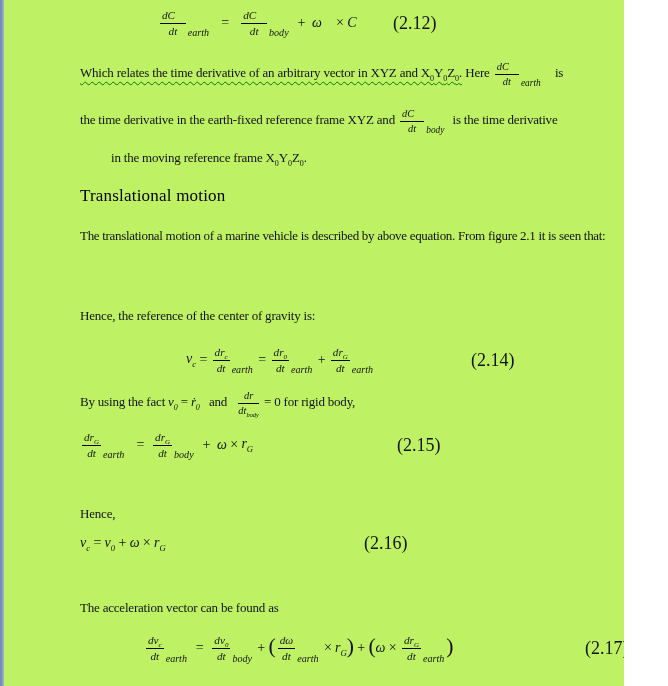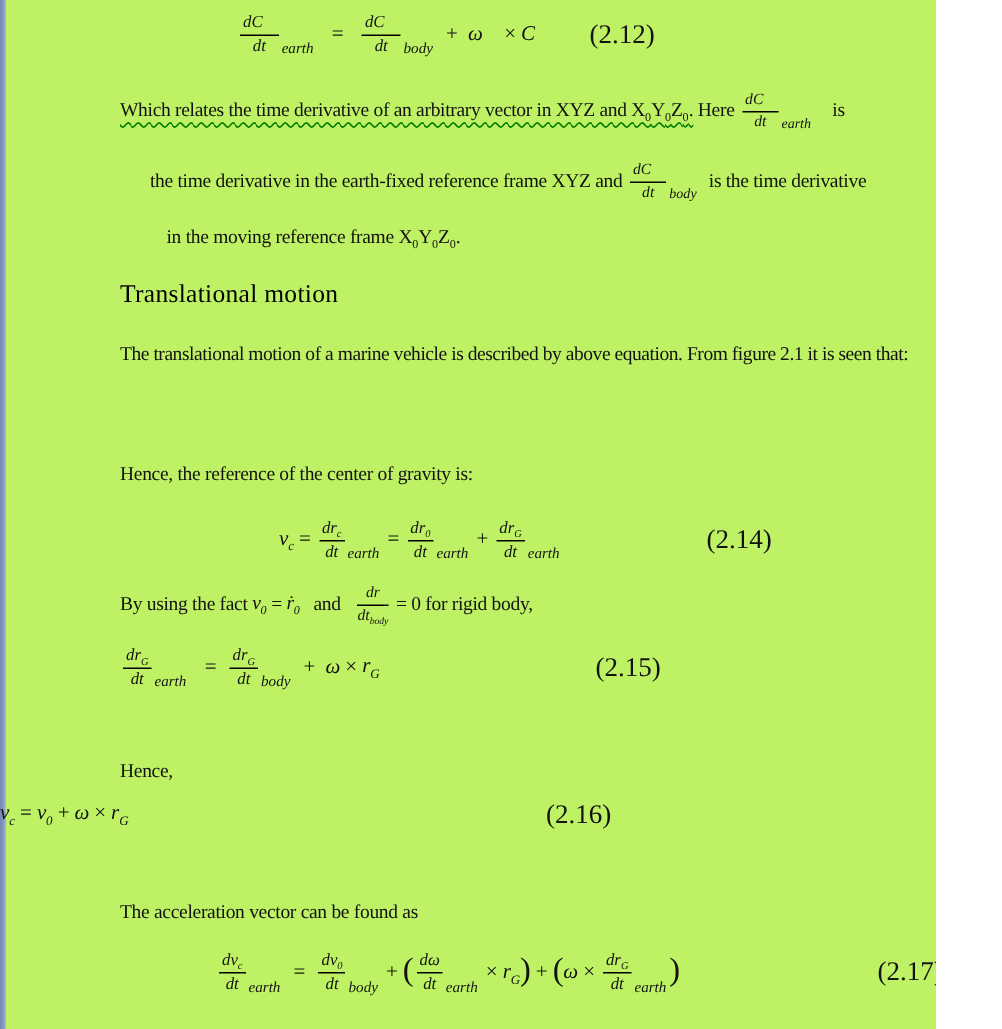--- a/index.html
+++ b/index.html
@@ -81,7 +81,7 @@
   </div>
 
   <div class="richline" style="top:98px;height:46px;">
-    <span class="math" style="margin-left:100px;"><span class="mt">the time derivative in the earth-fixed reference frame XYZ and </span><span class="fracunit"><span class="frac"><span class="fn">dC⃗</span><span class="fd">dt</span></span><span class="side">body</span></span><span class="mt">  is the time derivative</span></span>
+    <span class="math" style="margin-left:80px;"><span class="mt">the time derivative in the earth-fixed reference frame XYZ and </span><span class="fracunit"><span class="frac"><span class="fn">dC⃗</span><span class="fd">dt</span></span><span class="side">body</span></span><span class="mt">  is the time derivative</span></span>
   </div>
 
   <div class="richline" style="top:146px;height:24px;">

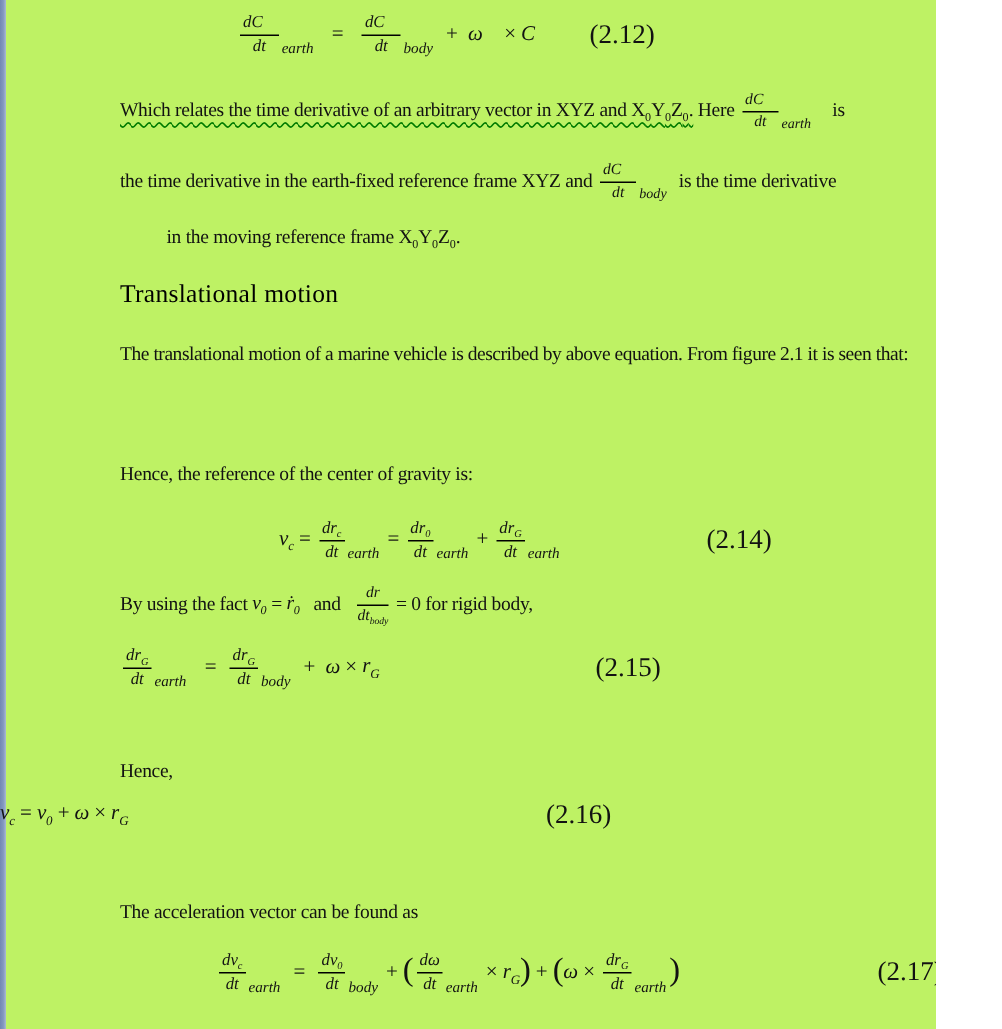--- a/index.html
+++ b/index.html
@@ -112,7 +112,7 @@
   <div class="textline" style="top:506px;">Hence,</div>
 
   <div class="eqrow" style="top:530px;height:26px;">
-    <span class="math" style=""><span class="mi">v<sub>c</sub></span><span class="mt"> = </span><span class="mi">v<sub>0</sub></span><span class="mt"> + </span><span class="mi">ω</span><span class="mt"> × </span><span class="mi">r<sub>G</sub></span></span>
+    <span class="math" style="margin-left:80px;"><span class="mi">v<sub>c</sub></span><span class="mt"> = </span><span class="mi">v<sub>0</sub></span><span class="mt"> + </span><span class="mi">ω</span><span class="mt"> × </span><span class="mi">r<sub>G</sub></span></span>
     <span class="eqnum" style="left:364px;">(2.16)</span>
   </div>
 

